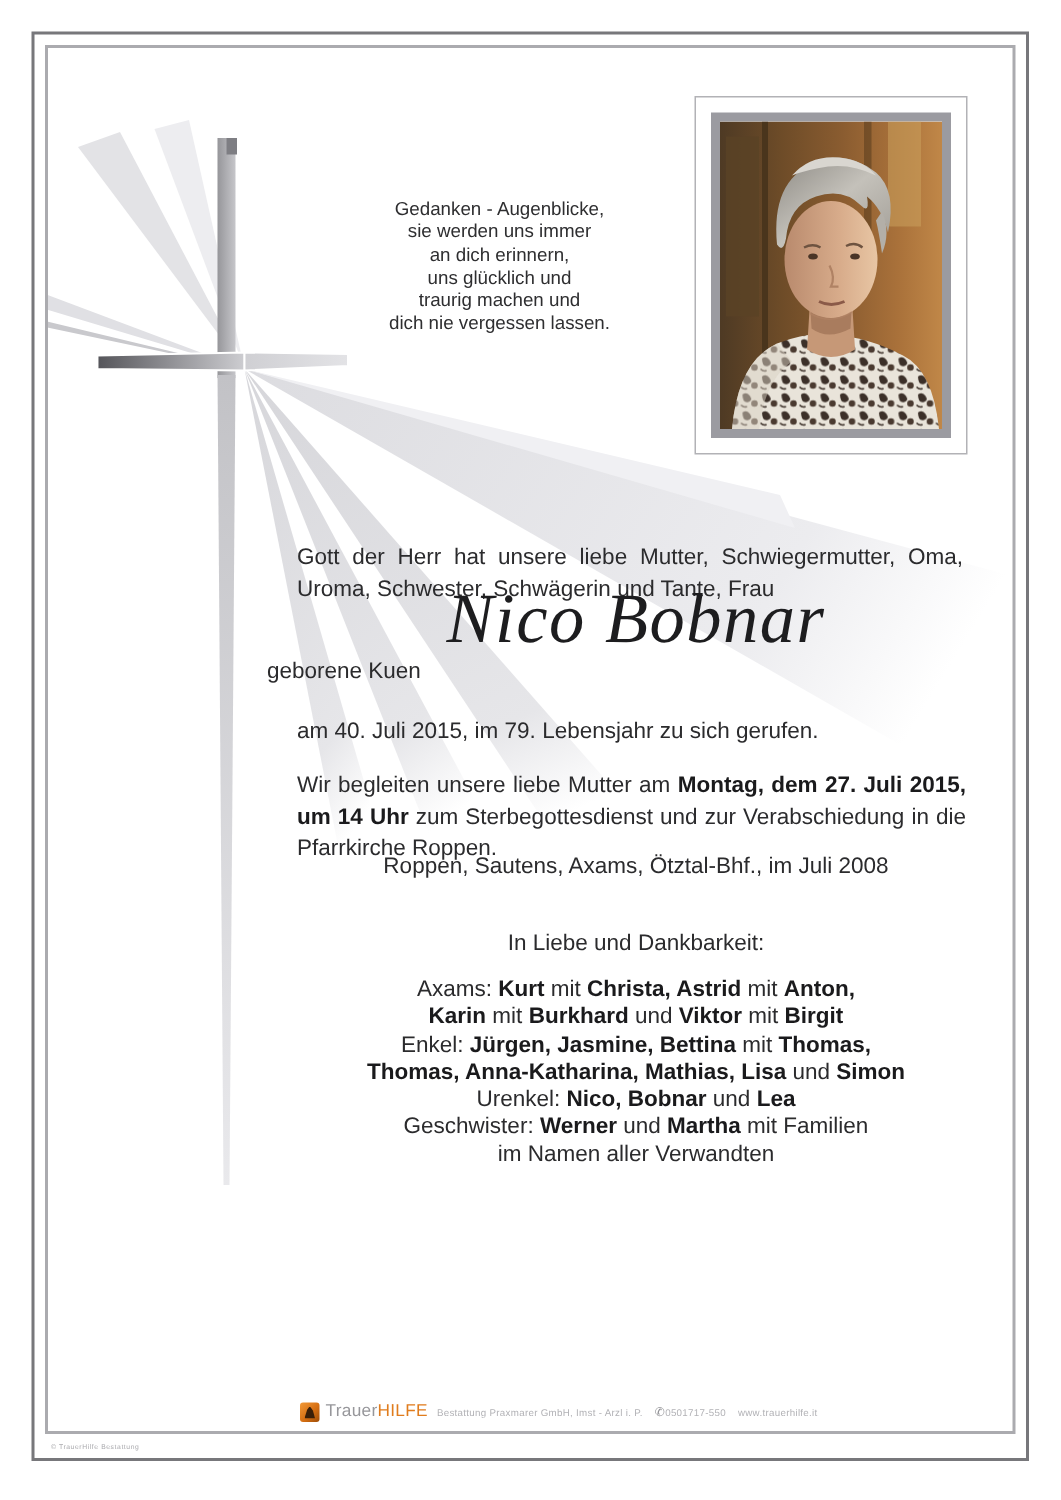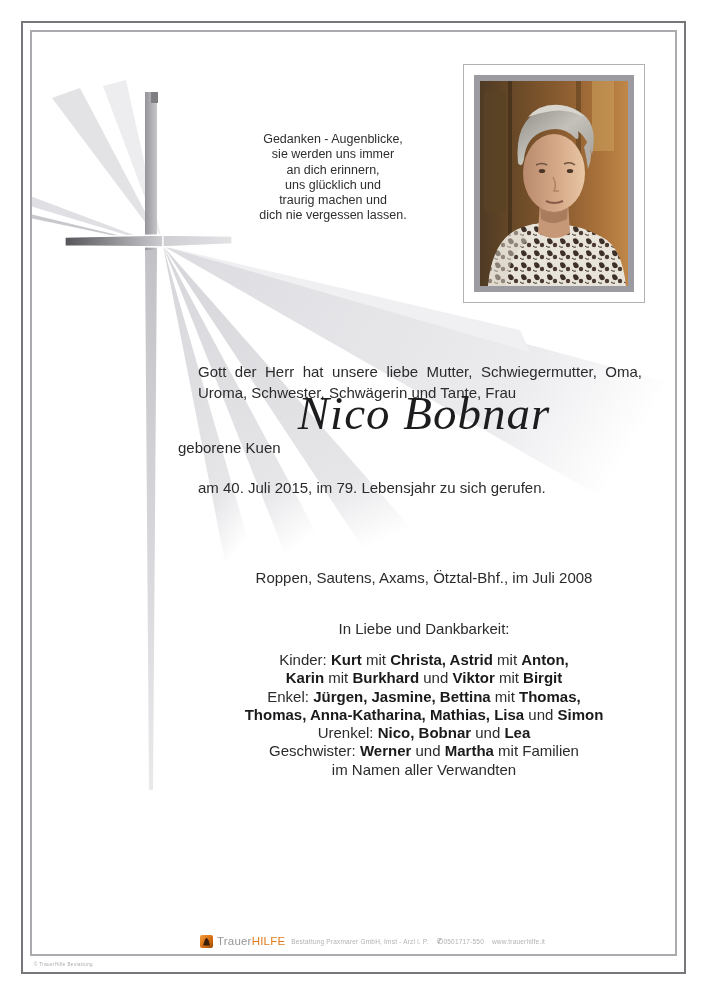--- a/index.html
+++ b/index.html
@@ -177,6 +177,7 @@
 
   <div class="deathline">am 40. Juli 2015, im 79. Lebensjahr zu sich gerufen.</div>
 
+  <div class="funeral"><span>Wir begleiten unsere liebe Mutter am </span><b>Montag, dem 27. Juli 2015, um 14 Uhr</b><span> zum Sterbegottesdienst und zur Verabschiedung in die Pfarrkirche Roppen.</span></div>
 
   <div class="places">Roppen, Sautens, Axams, Ötztal-Bhf., im Juli 2008</div>
 

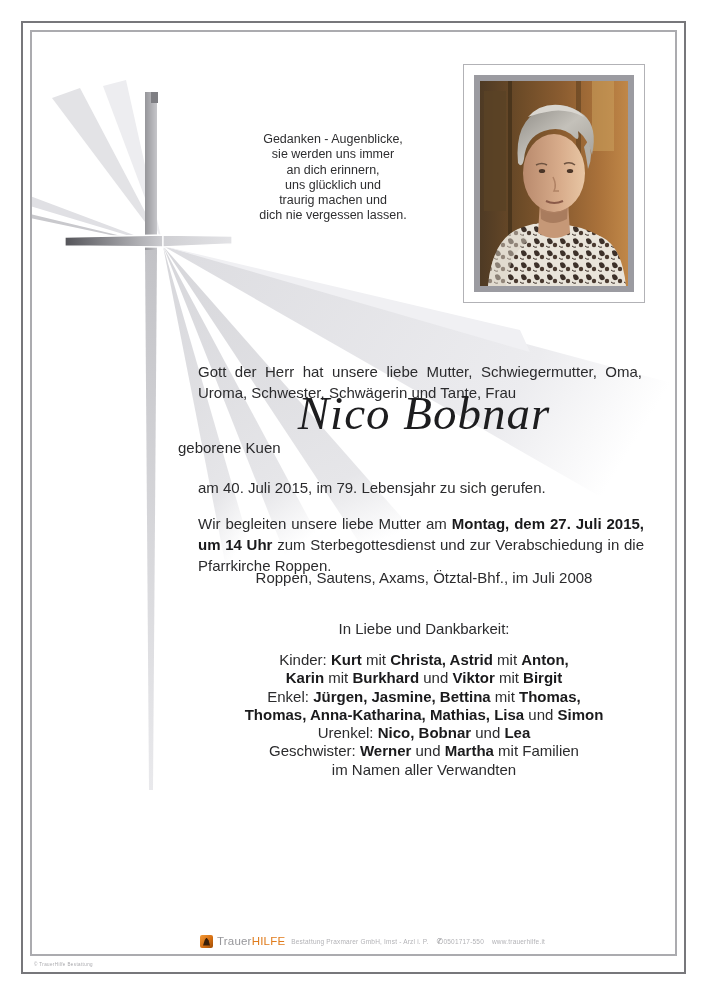--- a/index.html
+++ b/index.html
@@ -184,7 +184,7 @@
   <div class="gratitude">In Liebe und Dankbarkeit:</div>
 
   <div class="family">
-      <div><span>Kinder: </span><b>Kurt</b><span> mit </span><b>Christa, Astrid</b><span> mit </span><b>Anton,</b></div>
+      <div><span>Axams: </span><b>Kurt</b><span> mit </span><b>Christa, Astrid</b><span> mit </span><b>Anton,</b></div>
       <div><b>Karin</b><span> mit </span><b>Burkhard</b><span> und </span><b>Viktor</b><span> mit </span><b>Birgit</b></div>
       <div><span>Enkel: </span><b>Jürgen, Jasmine, Bettina</b><span> mit </span><b>Thomas,</b></div>
       <div><b>Thomas, Anna-Katharina, Mathias, Lisa</b><span> und </span><b>Simon</b></div>

